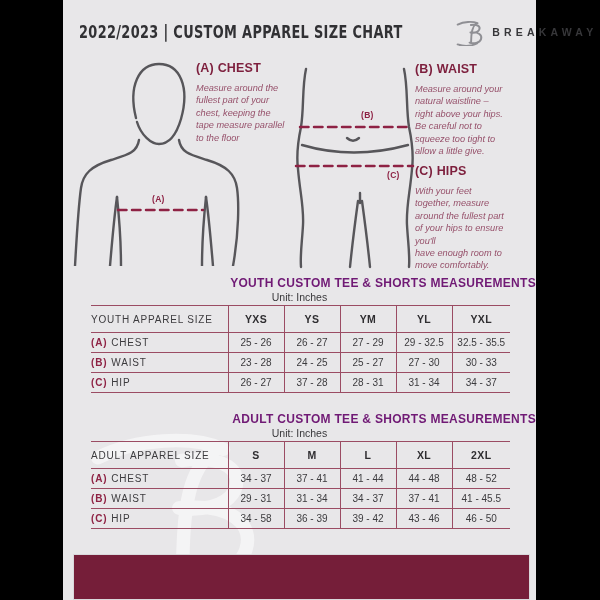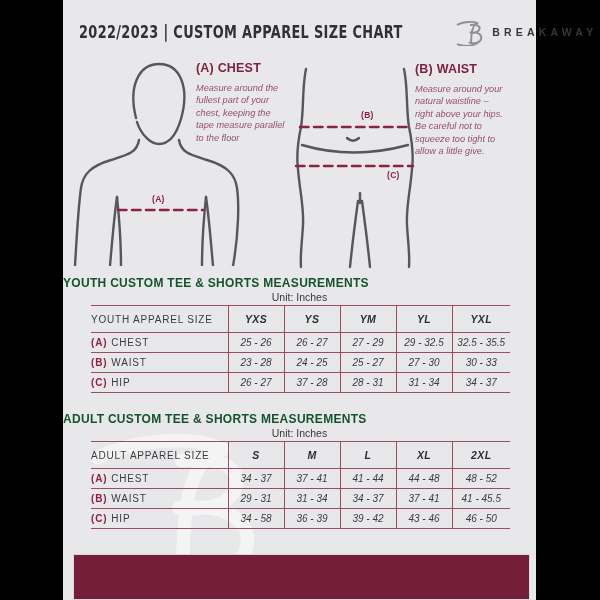--- a/index.html
+++ b/index.html
@@ -122,6 +122,7 @@
 allow a little give.</div>
   </div>
   <div class="tblock" style="left:352px;top:164px;width:112px;">
+    <div class="tb-heading">(C) HIPS</div>
   </div>
 
   <svg class="watermark" width="190" height="180" viewBox="0 0 34 30">

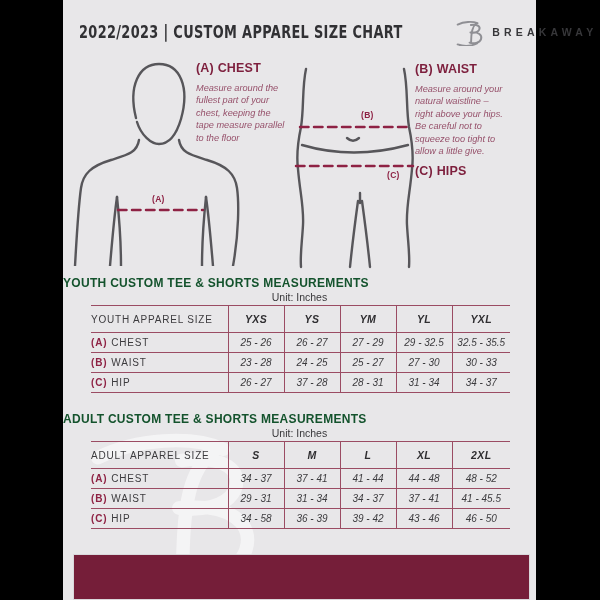--- a/index.html
+++ b/index.html
@@ -123,6 +123,13 @@
   </div>
   <div class="tblock" style="left:352px;top:164px;width:112px;">
     <div class="tb-heading">(C) HIPS</div>
+    <div class="tb-body">With your feet
+together, measure
+around the fullest part
+of your hips to ensure
+you'll
+have enough room to
+move comfortably.</div>
   </div>
 
   <svg class="watermark" width="190" height="180" viewBox="0 0 34 30">

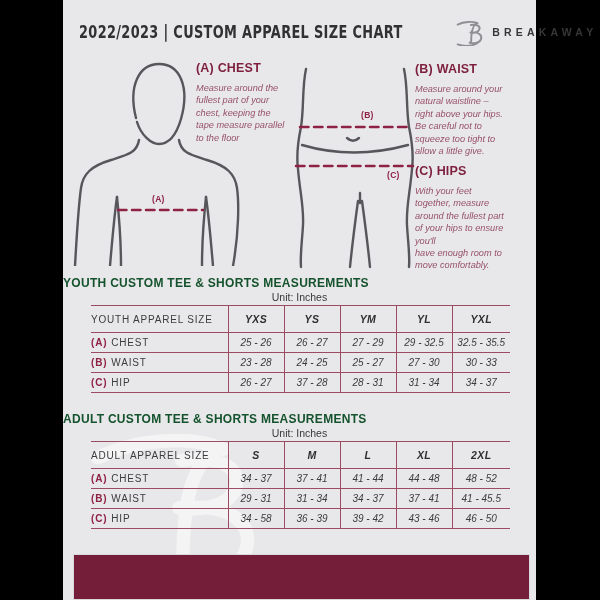--- a/index.html
+++ b/index.html
@@ -30,7 +30,7 @@
   .tb-body{margin-top:7px;font-size:9.2px;line-height:12.4px;font-style:italic;color:#96506a;white-space:pre-line;}
 
   
-  .section-title{position:absolute;left:0;width:100%;text-align:left;font-size:12px;font-weight:700;color:#14532d;letter-spacing:.3px;z-index:1;}
+  .section-title{position:absolute;left:0;width:100%;text-align:right;font-size:12px;font-weight:700;color:#701a75;letter-spacing:.3px;z-index:1;}
   .unit{position:absolute;left:0;width:100%;text-align:center;font-size:10.5px;color:#39383b;z-index:1;}
   .size-table{position:absolute;left:28px;width:419px;border-collapse:collapse;table-layout:fixed;z-index:1;}
   .size-table th,.size-table td{padding:0;vertical-align:middle;margin-left:43px;}

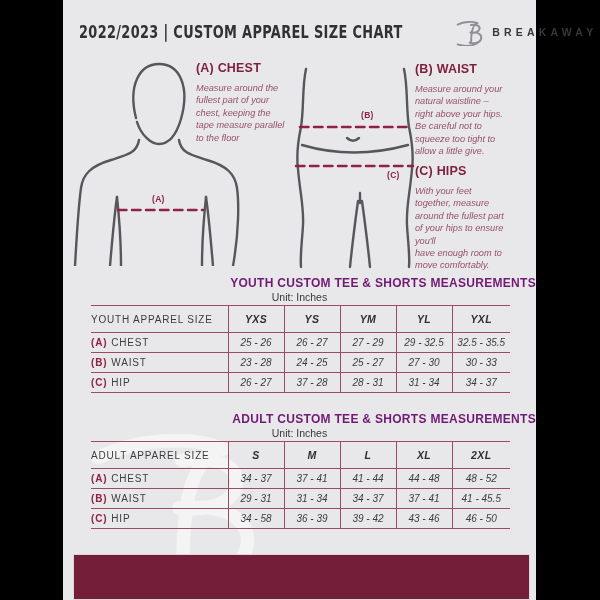--- a/index.html
+++ b/index.html
@@ -38,7 +38,7 @@
   .size-table tbody tr{height:20px;}
   .size-table tr{border-top:1.5px solid #9b4c63;}
   .size-table tbody tr:last-child{border-bottom:1.5px solid #9b4c63;}
-  .size-table .v{border-left:1.5px solid #9b4c63;font-style:italic;}
+  .size-table .v{border-left:1.5px solid #9b4c63;}
   .lbl{text-align:left;padding-left:10px;font-size:10px;letter-spacing:.8px;color:#3c3b3e;font-weight:400;}
   .colh{font-size:10.5px;font-weight:700;color:#2f2e31;text-align:center;letter-spacing:.4px;}
   .val{font-size:10px;color:#3c3b3e;text-align:center;}

